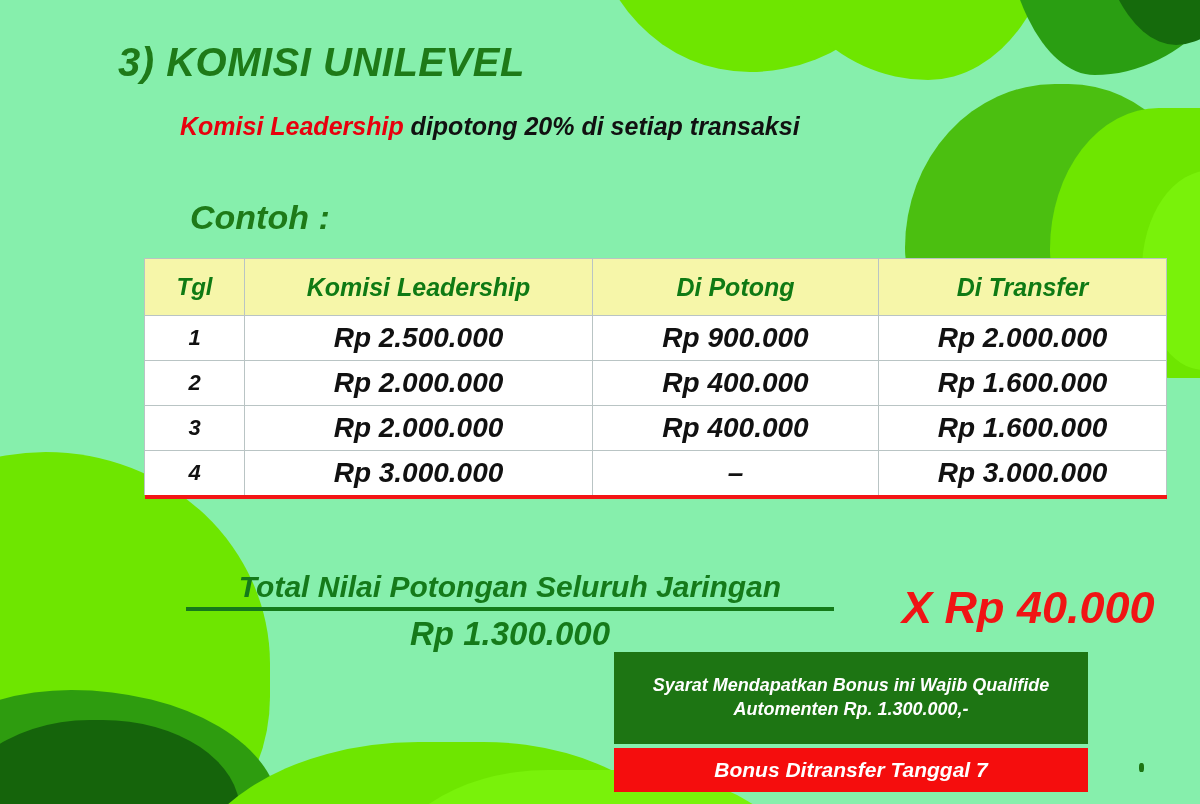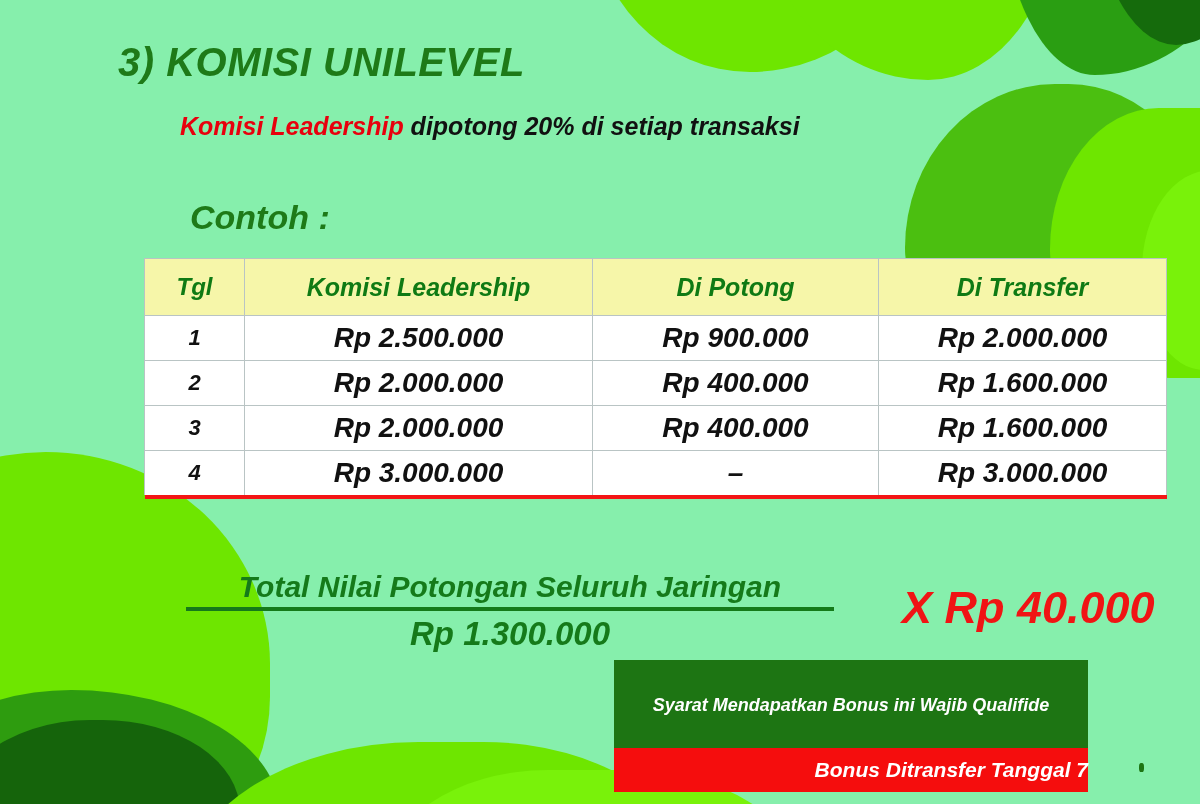--- a/index.html
+++ b/index.html
@@ -191,7 +191,7 @@
     background:#1d7513;
     display:flex;flex-direction:column;
     align-items:center;justify-content:center;
-    box-sizing:border-box;padding:4px 6px;margin-top:8px;
+    box-sizing:border-box;padding:4px 6px;
   }
   .note-line{
     color:#ffffff;

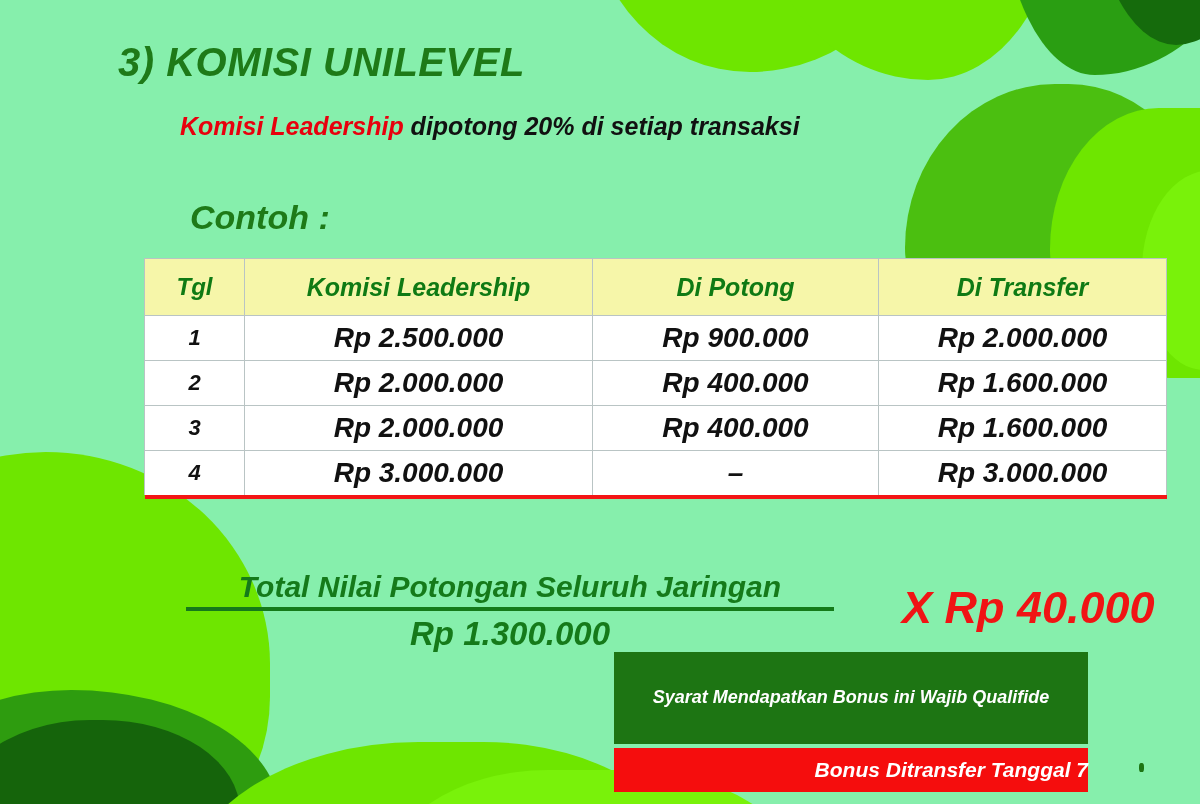--- a/index.html
+++ b/index.html
@@ -305,6 +305,7 @@
 
     <div class="note-box">
       <div class="note-line">Syarat Mendapatkan Bonus ini Wajib Qualifide</div>
+      <div class="note-line">Automenten Rp. 1.300.000,-</div>
     </div>
 
     <div class="bonus-bar">

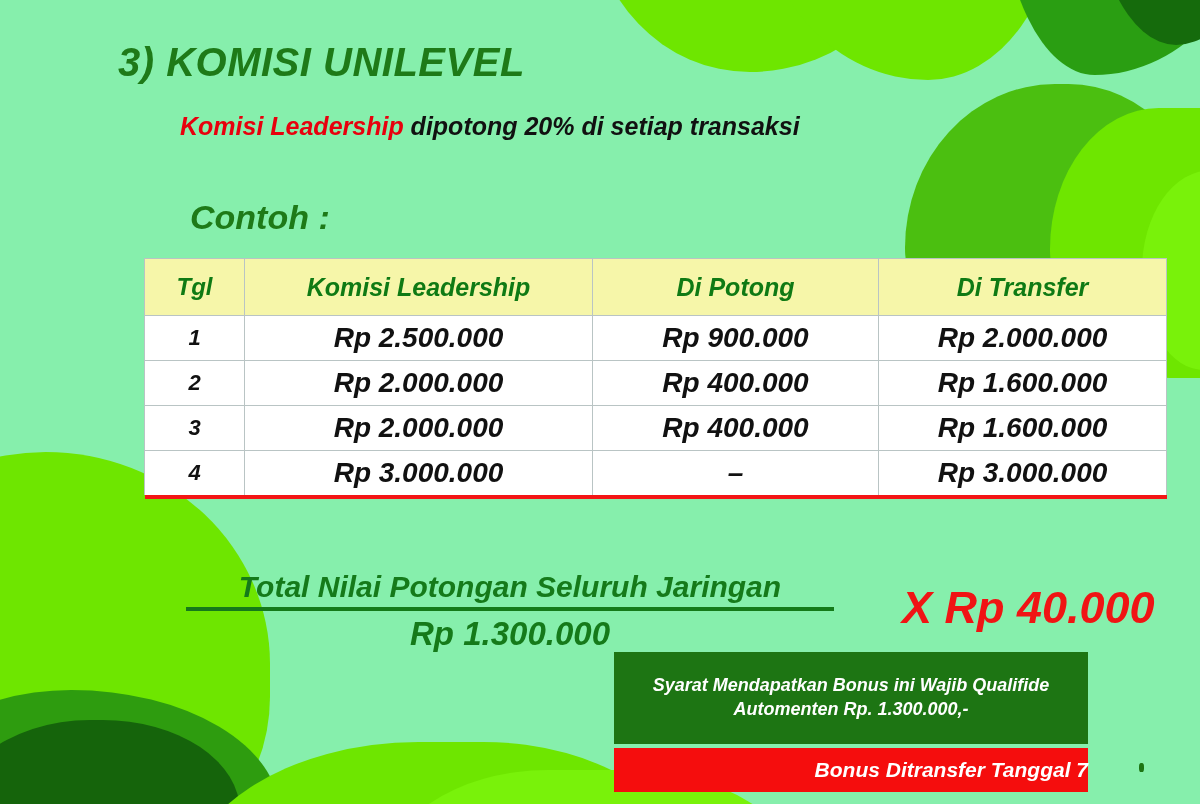--- a/index.html
+++ b/index.html
@@ -203,7 +203,7 @@
     position:absolute;left:614px;top:748px;
     width:474px;height:44px;
     background:#f50d0d;
-    display:flex;align-items:center;justify-content:flex-end;
+    display:flex;align-items:center;justify-content:center;
   }
   .bonus-bar span{
     color:#ffffff;

